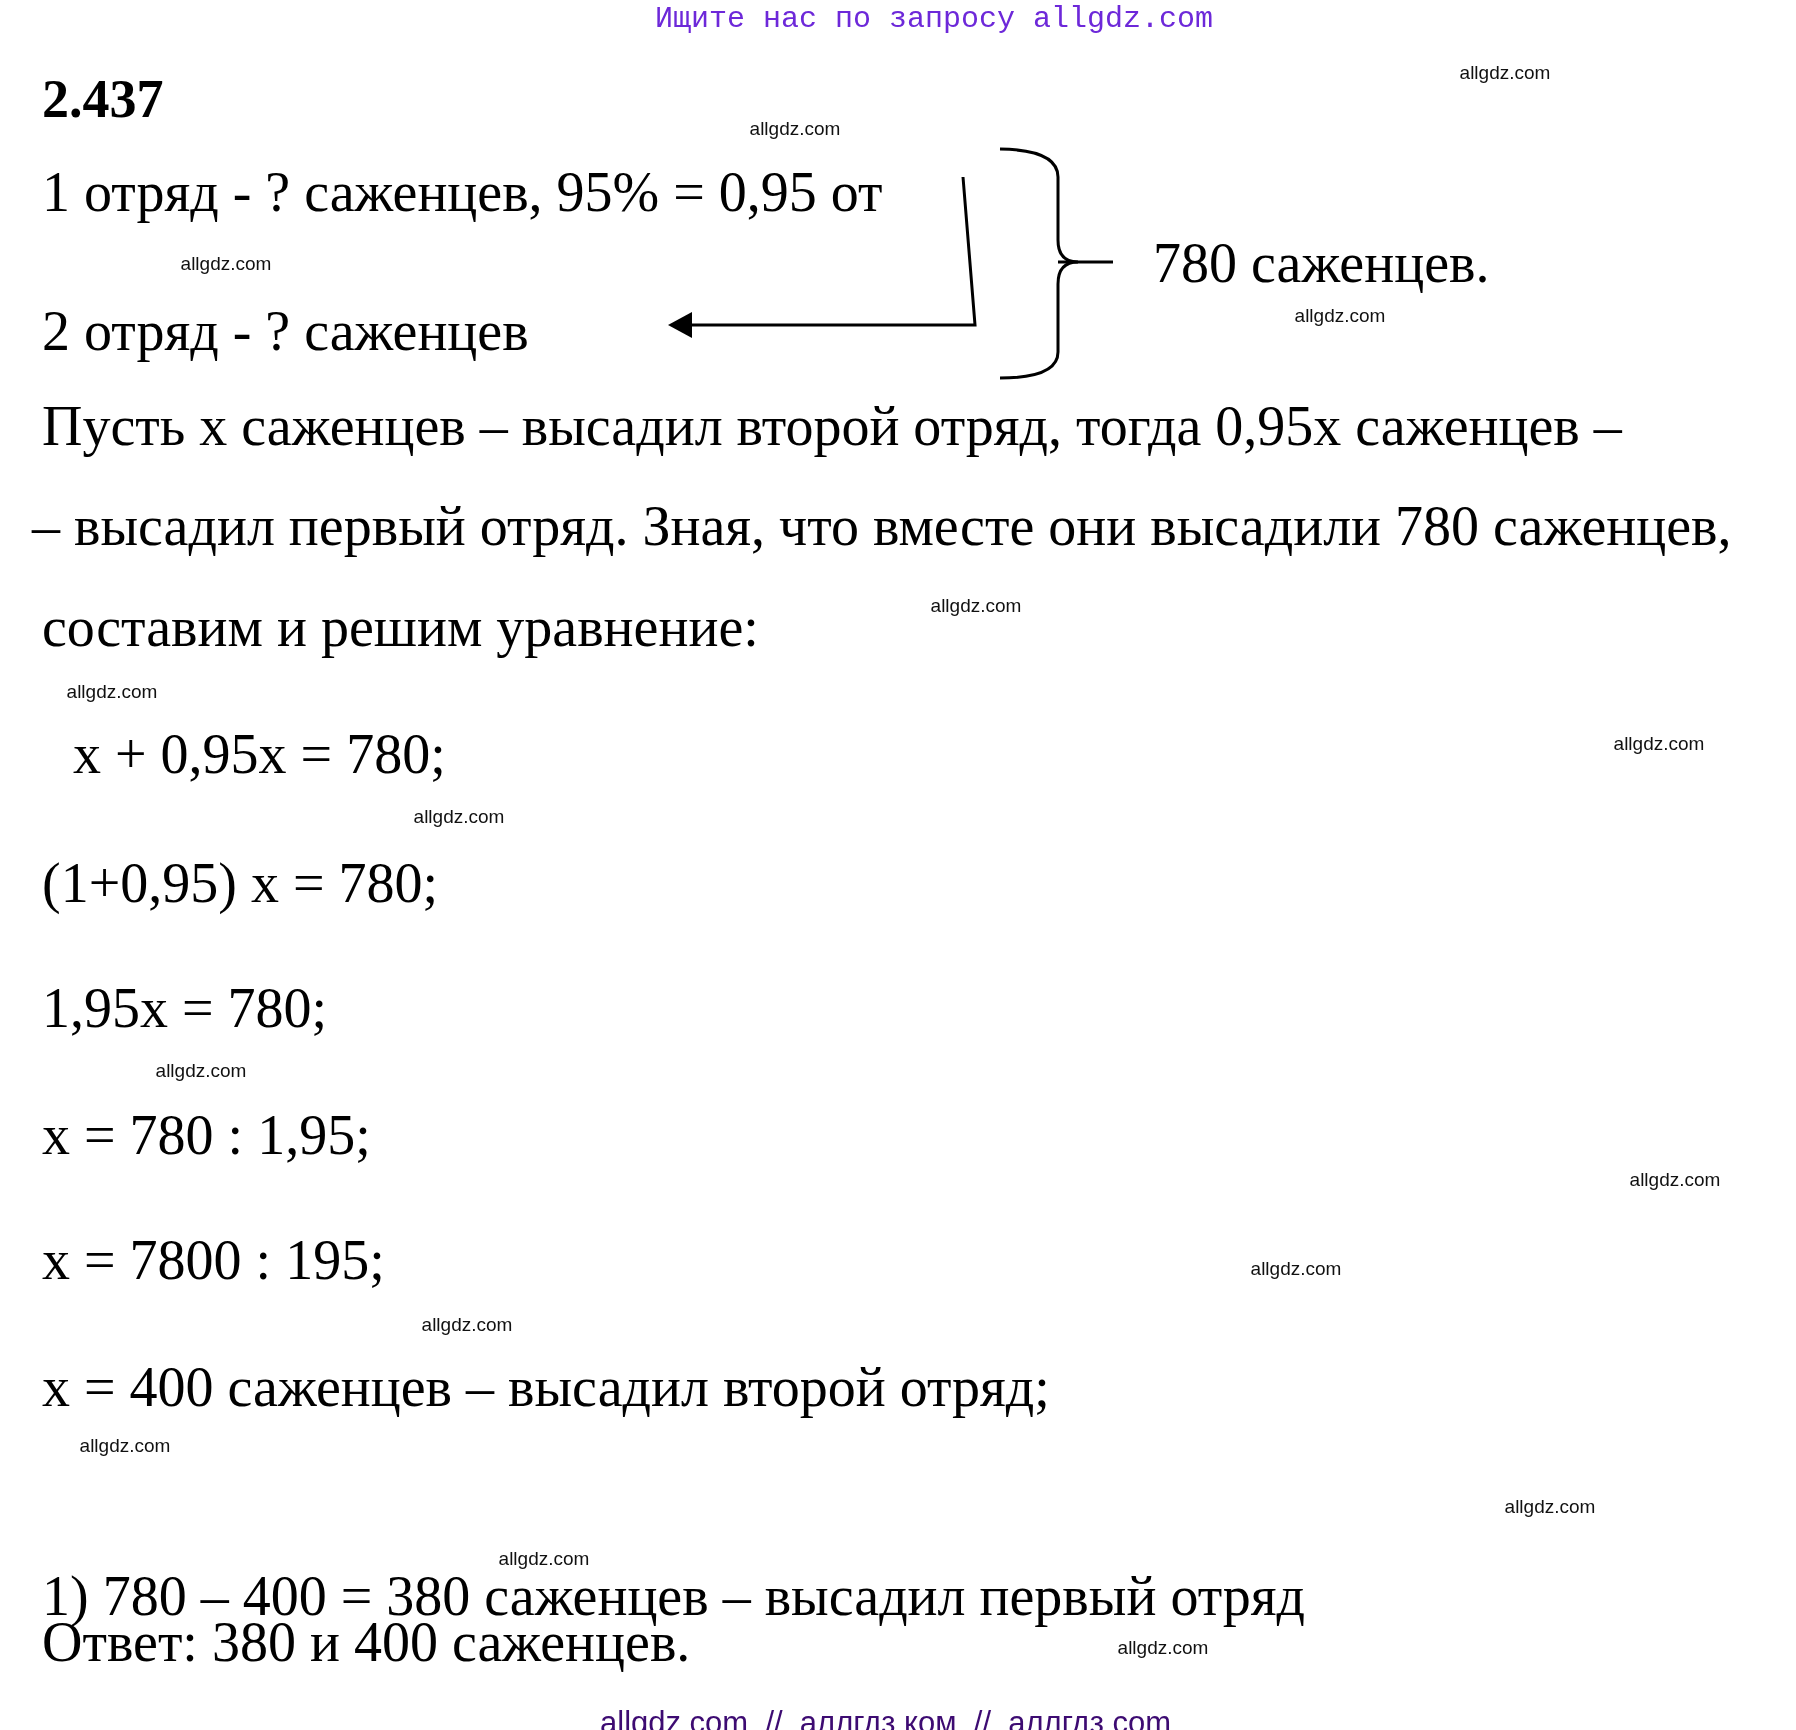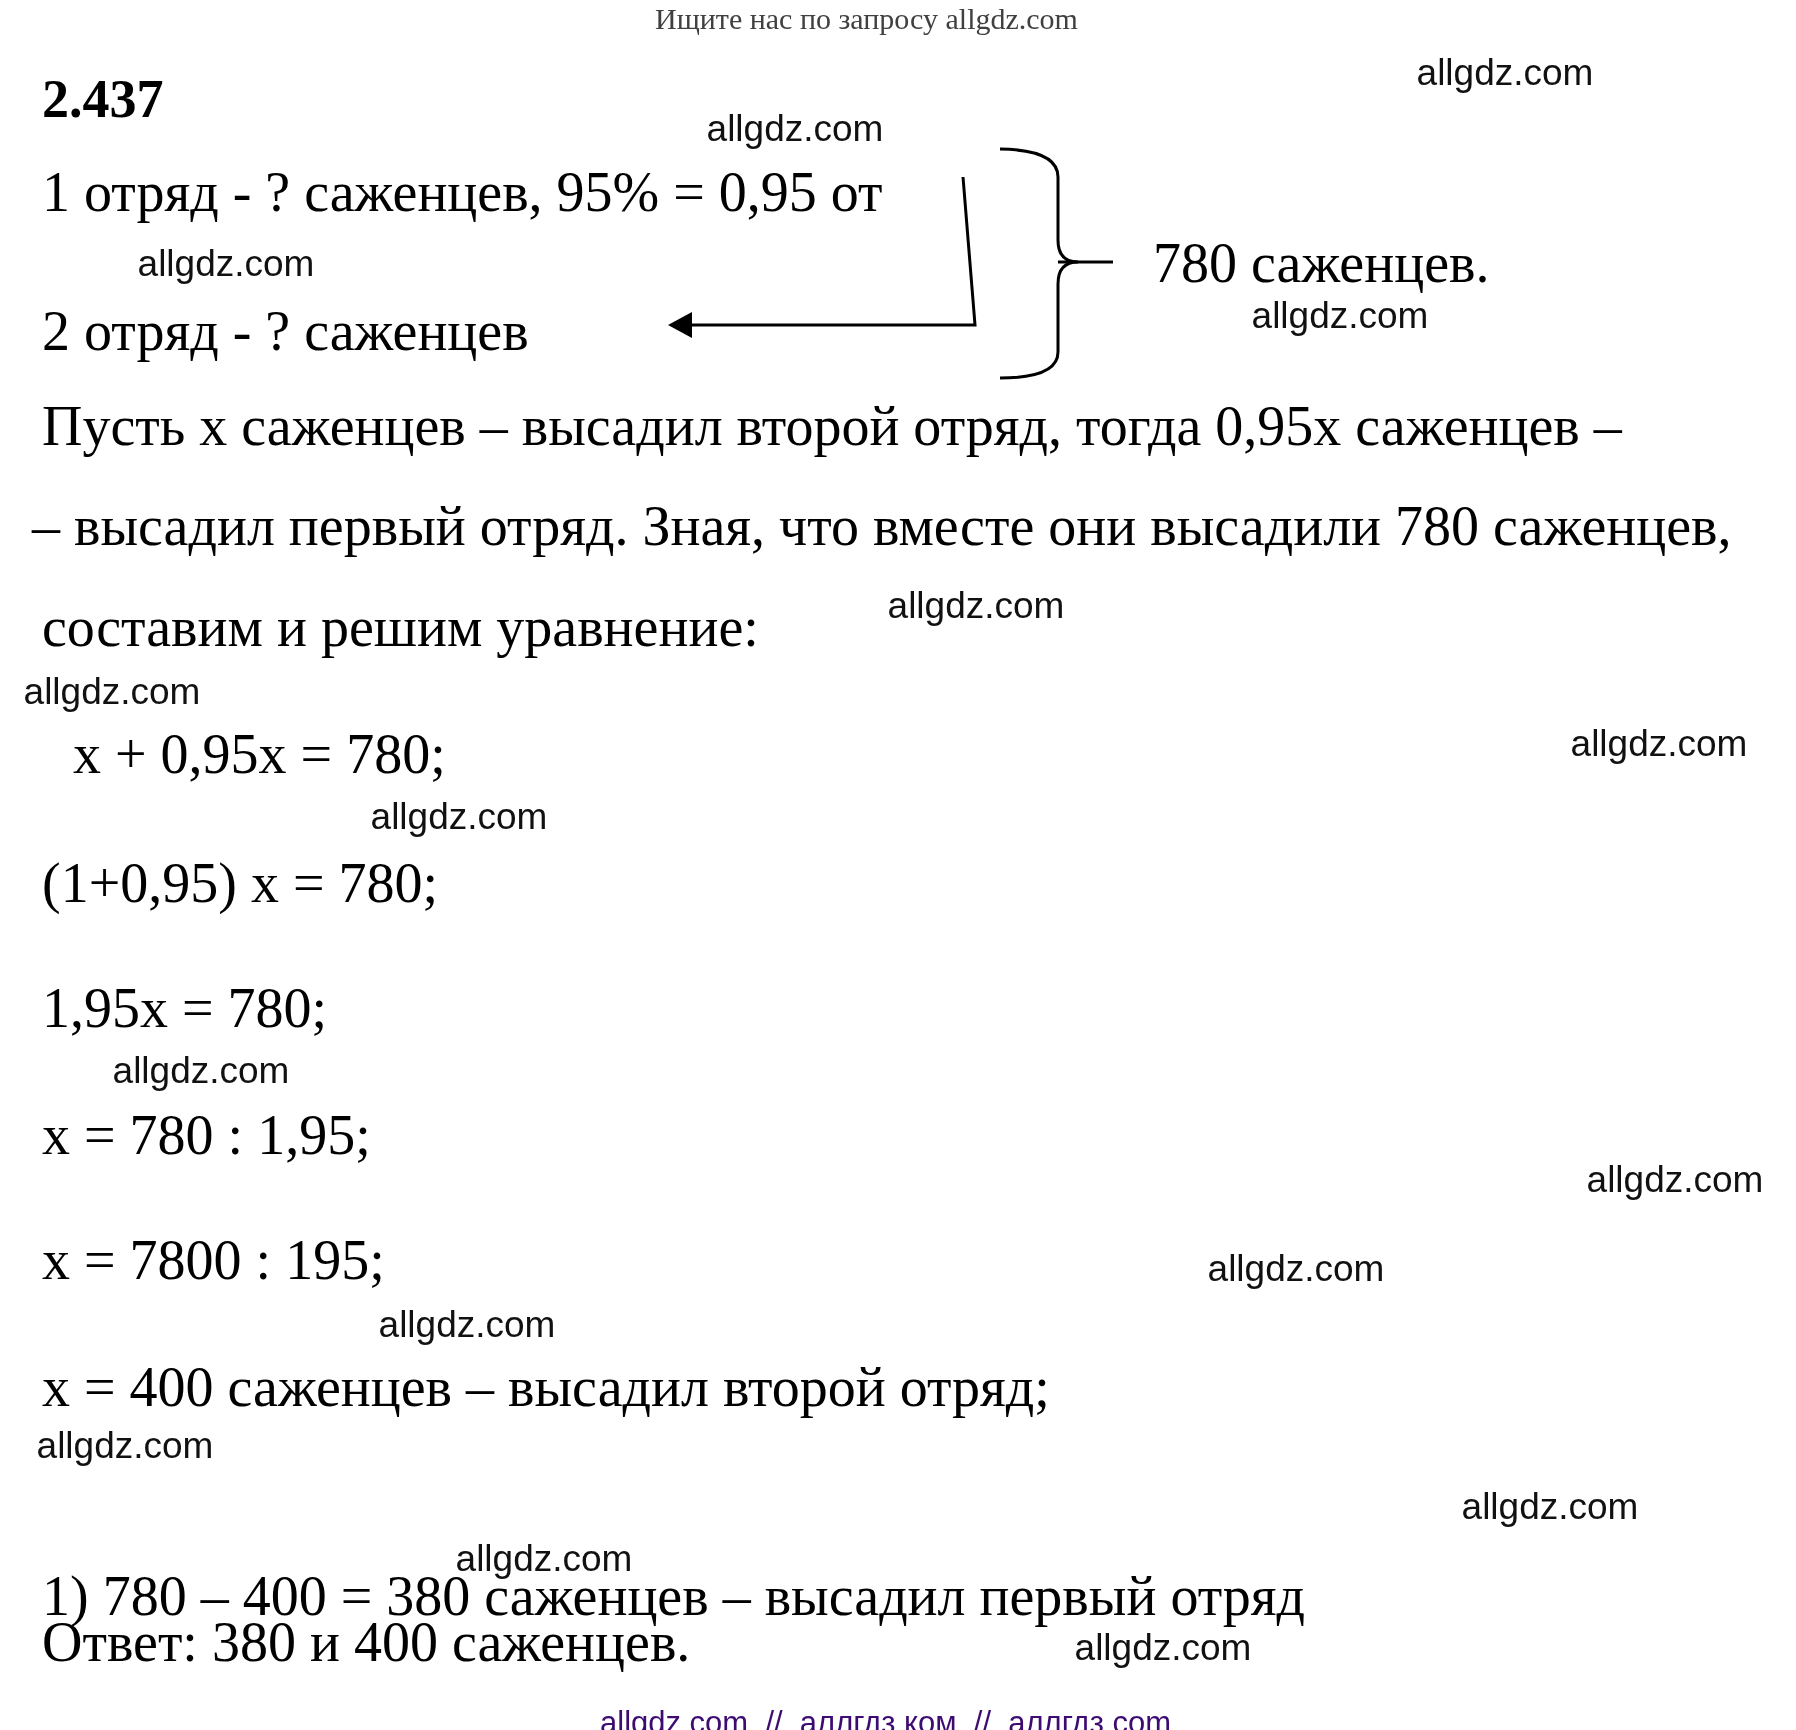--- a/index.html
+++ b/index.html
@@ -8,7 +8,7 @@
   .serif { font-family:"Liberation Serif", "DejaVu Serif", serif; color:#000; }
   .line { font-size:56px; line-height:1; }
   .title { font-size:54px; font-weight:bold; line-height:1; }
-  .header { font-family:Liberation Serif, serif; font-size:30px; color:#404040; line-height:1; }
+  .header { font-family:Liberation Mono, monospace; font-size:30px; color:#6d28d9; line-height:1; }
   .footer { font-family:"Liberation Sans", "DejaVu Sans", sans-serif; font-size:31px; color:#3d0b72; line-height:1; }
   .wm { font-family:"Liberation Sans", "DejaVu Sans", sans-serif; font-size:37px; color:#111; line-height:1; transform:translate(-50%,-50%); }
   svg.diagram { position:absolute; left:0; top:0; }

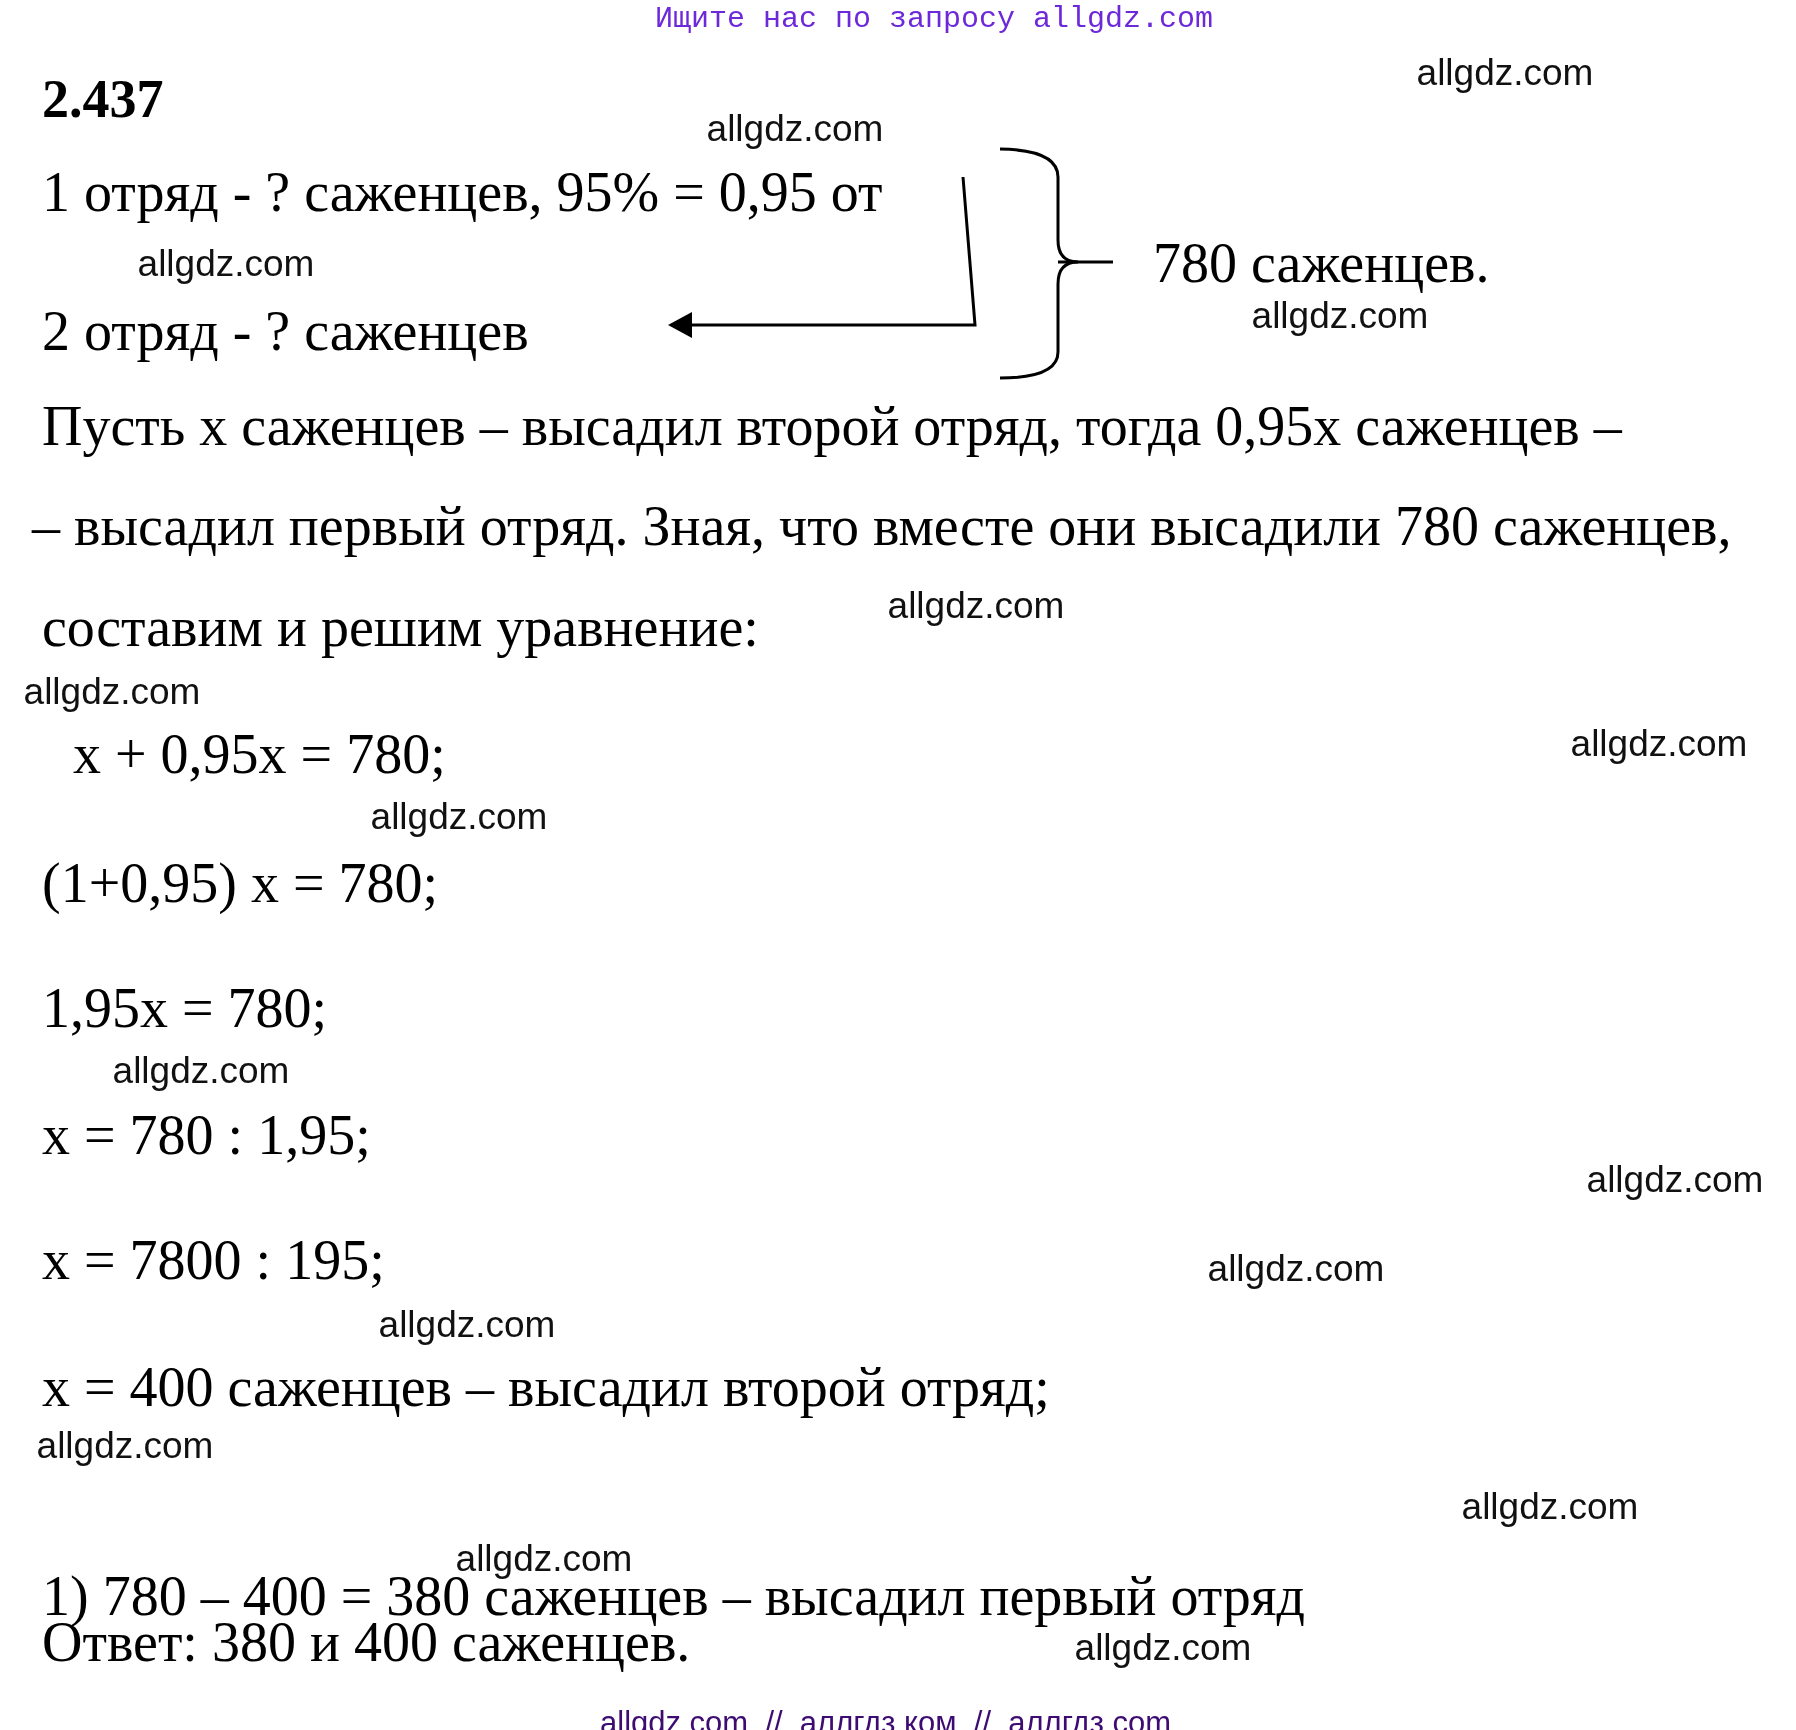--- a/index.html
+++ b/index.html
@@ -10,7 +10,7 @@
   .title { font-size:54px; font-weight:bold; line-height:1; }
   .header { font-family:Liberation Mono, monospace; font-size:30px; color:#6d28d9; line-height:1; }
   .footer { font-family:"Liberation Sans", "DejaVu Sans", sans-serif; font-size:31px; color:#3d0b72; line-height:1; }
-  .wm { font-family:"Liberation Sans", "DejaVu Sans", sans-serif; font-size:37px; color:#111; line-height:1; transform:translate(-50%,-50%); }
+  .wm { font-family:"Liberation Sans", "DejaVu Sans", sans-serif; font-size:19px; color:#111; line-height:1; transform:translate(-50%,-50%); }
   svg.diagram { position:absolute; left:0; top:0; }
 </style>
 </head>

